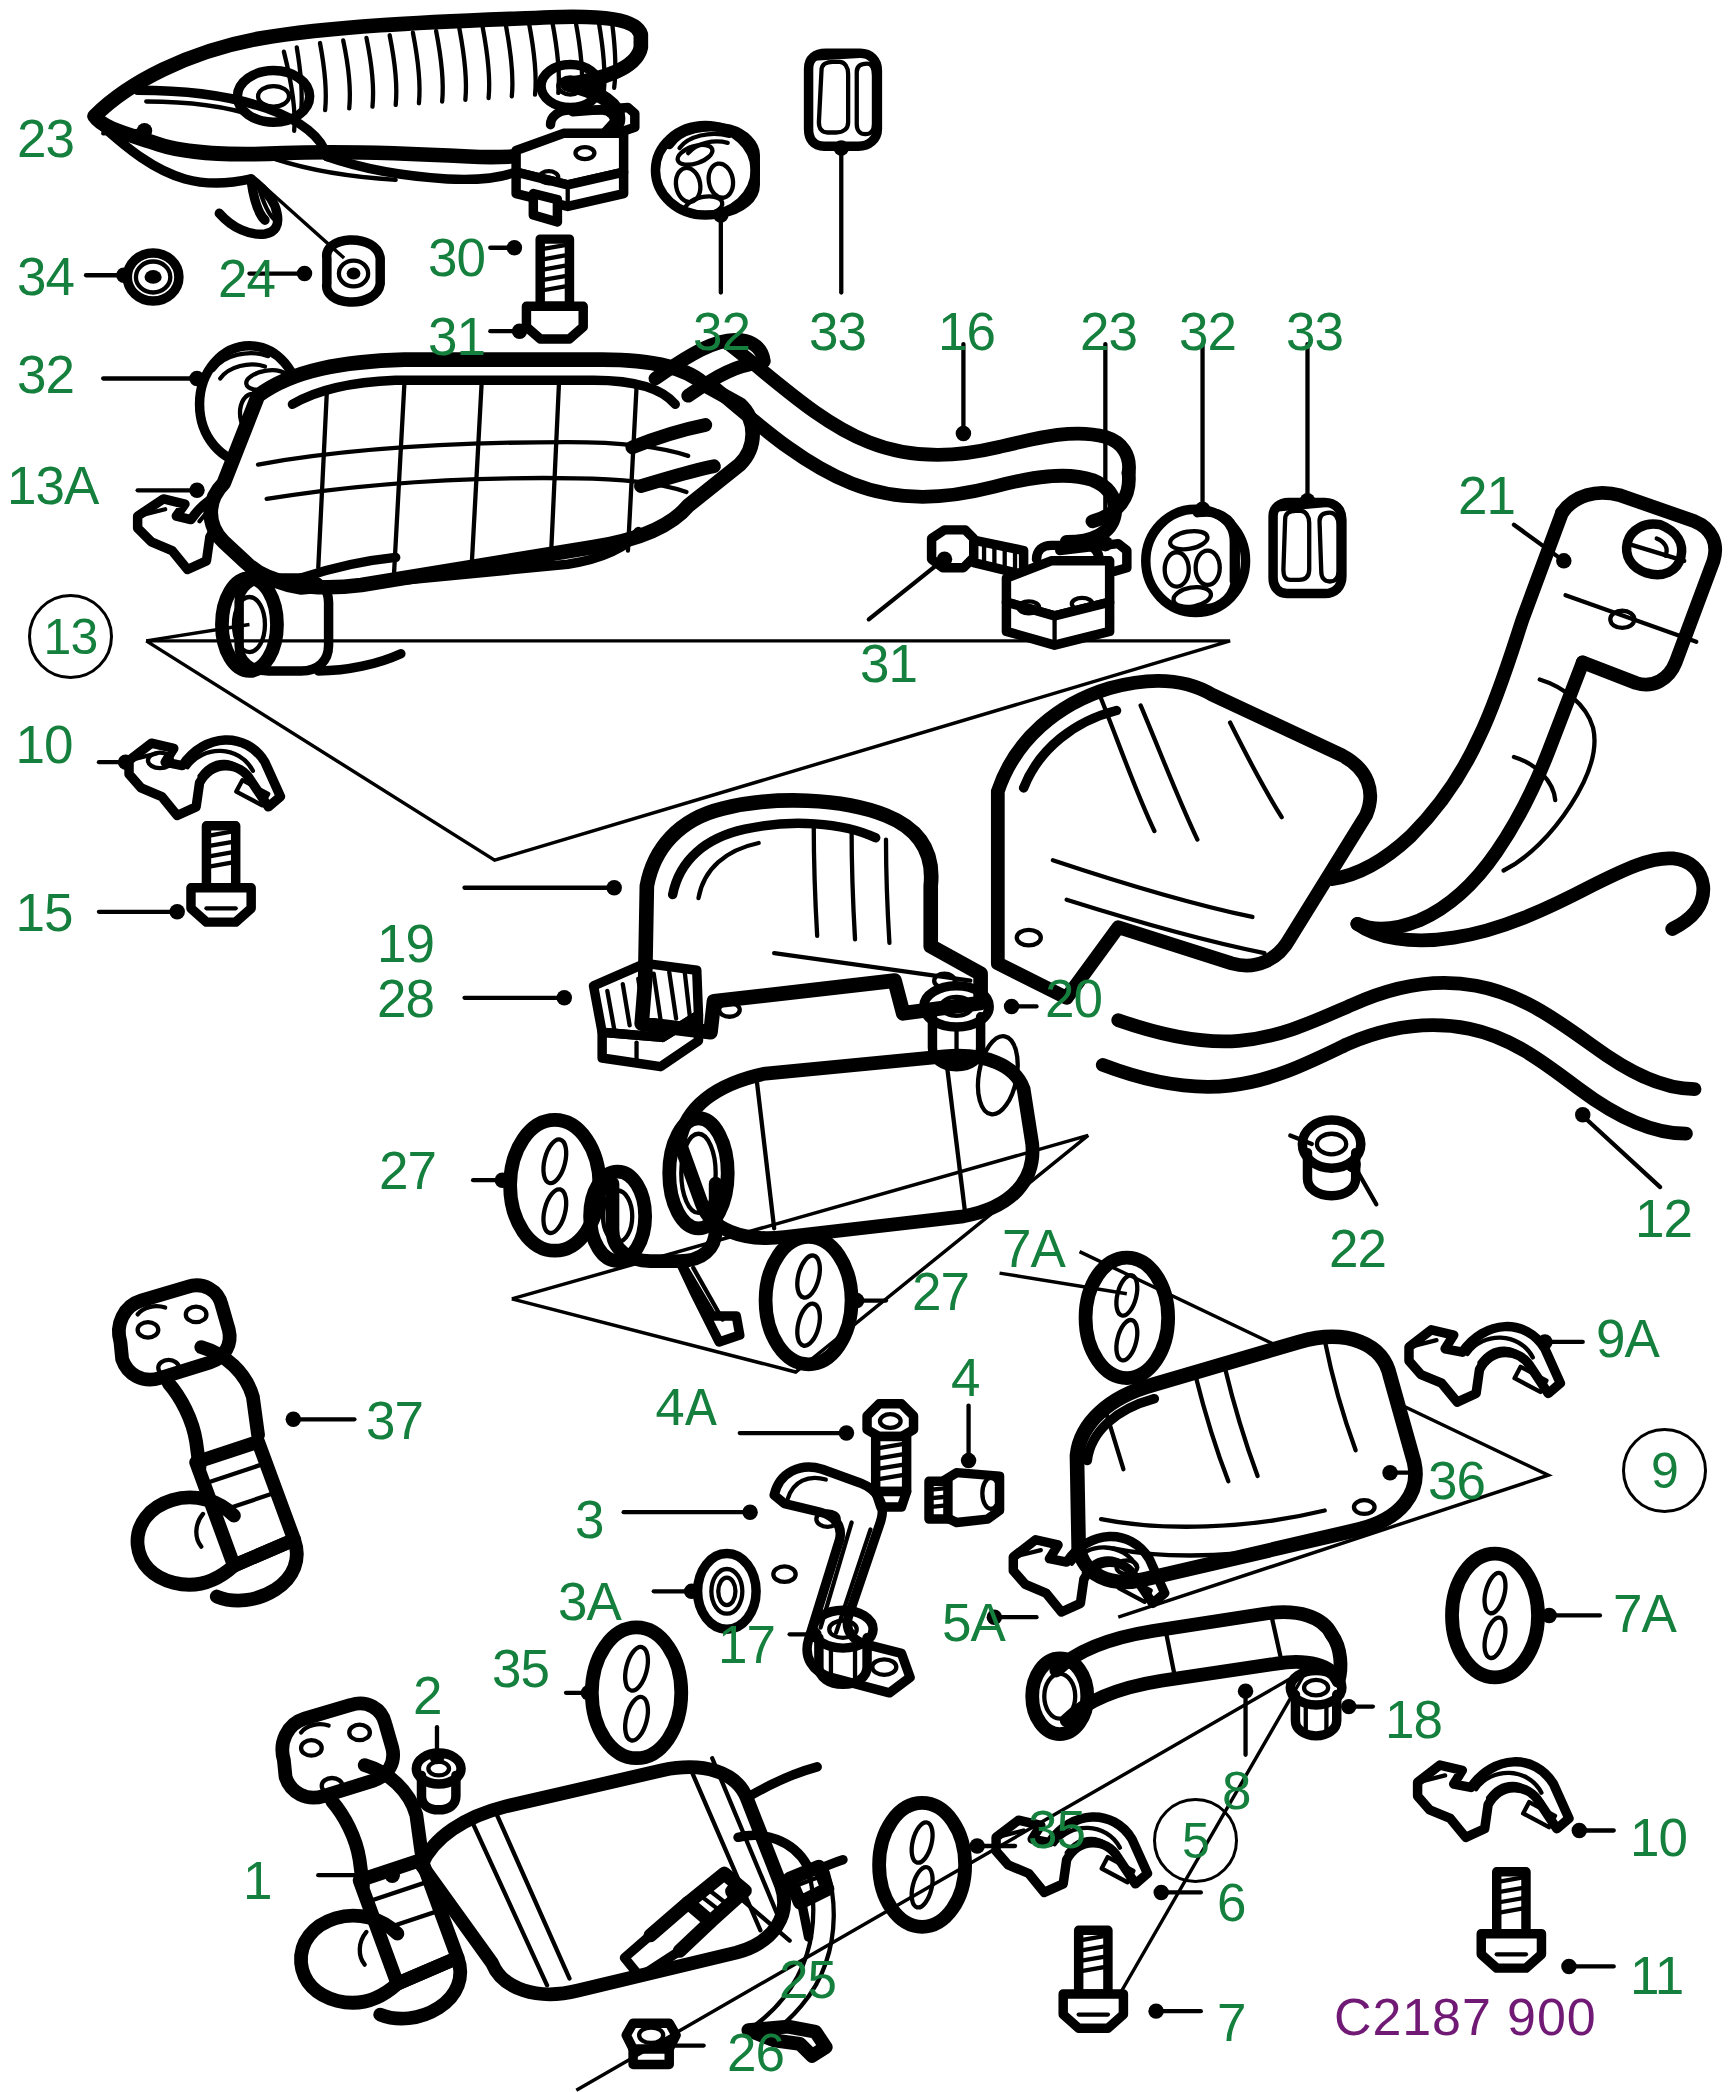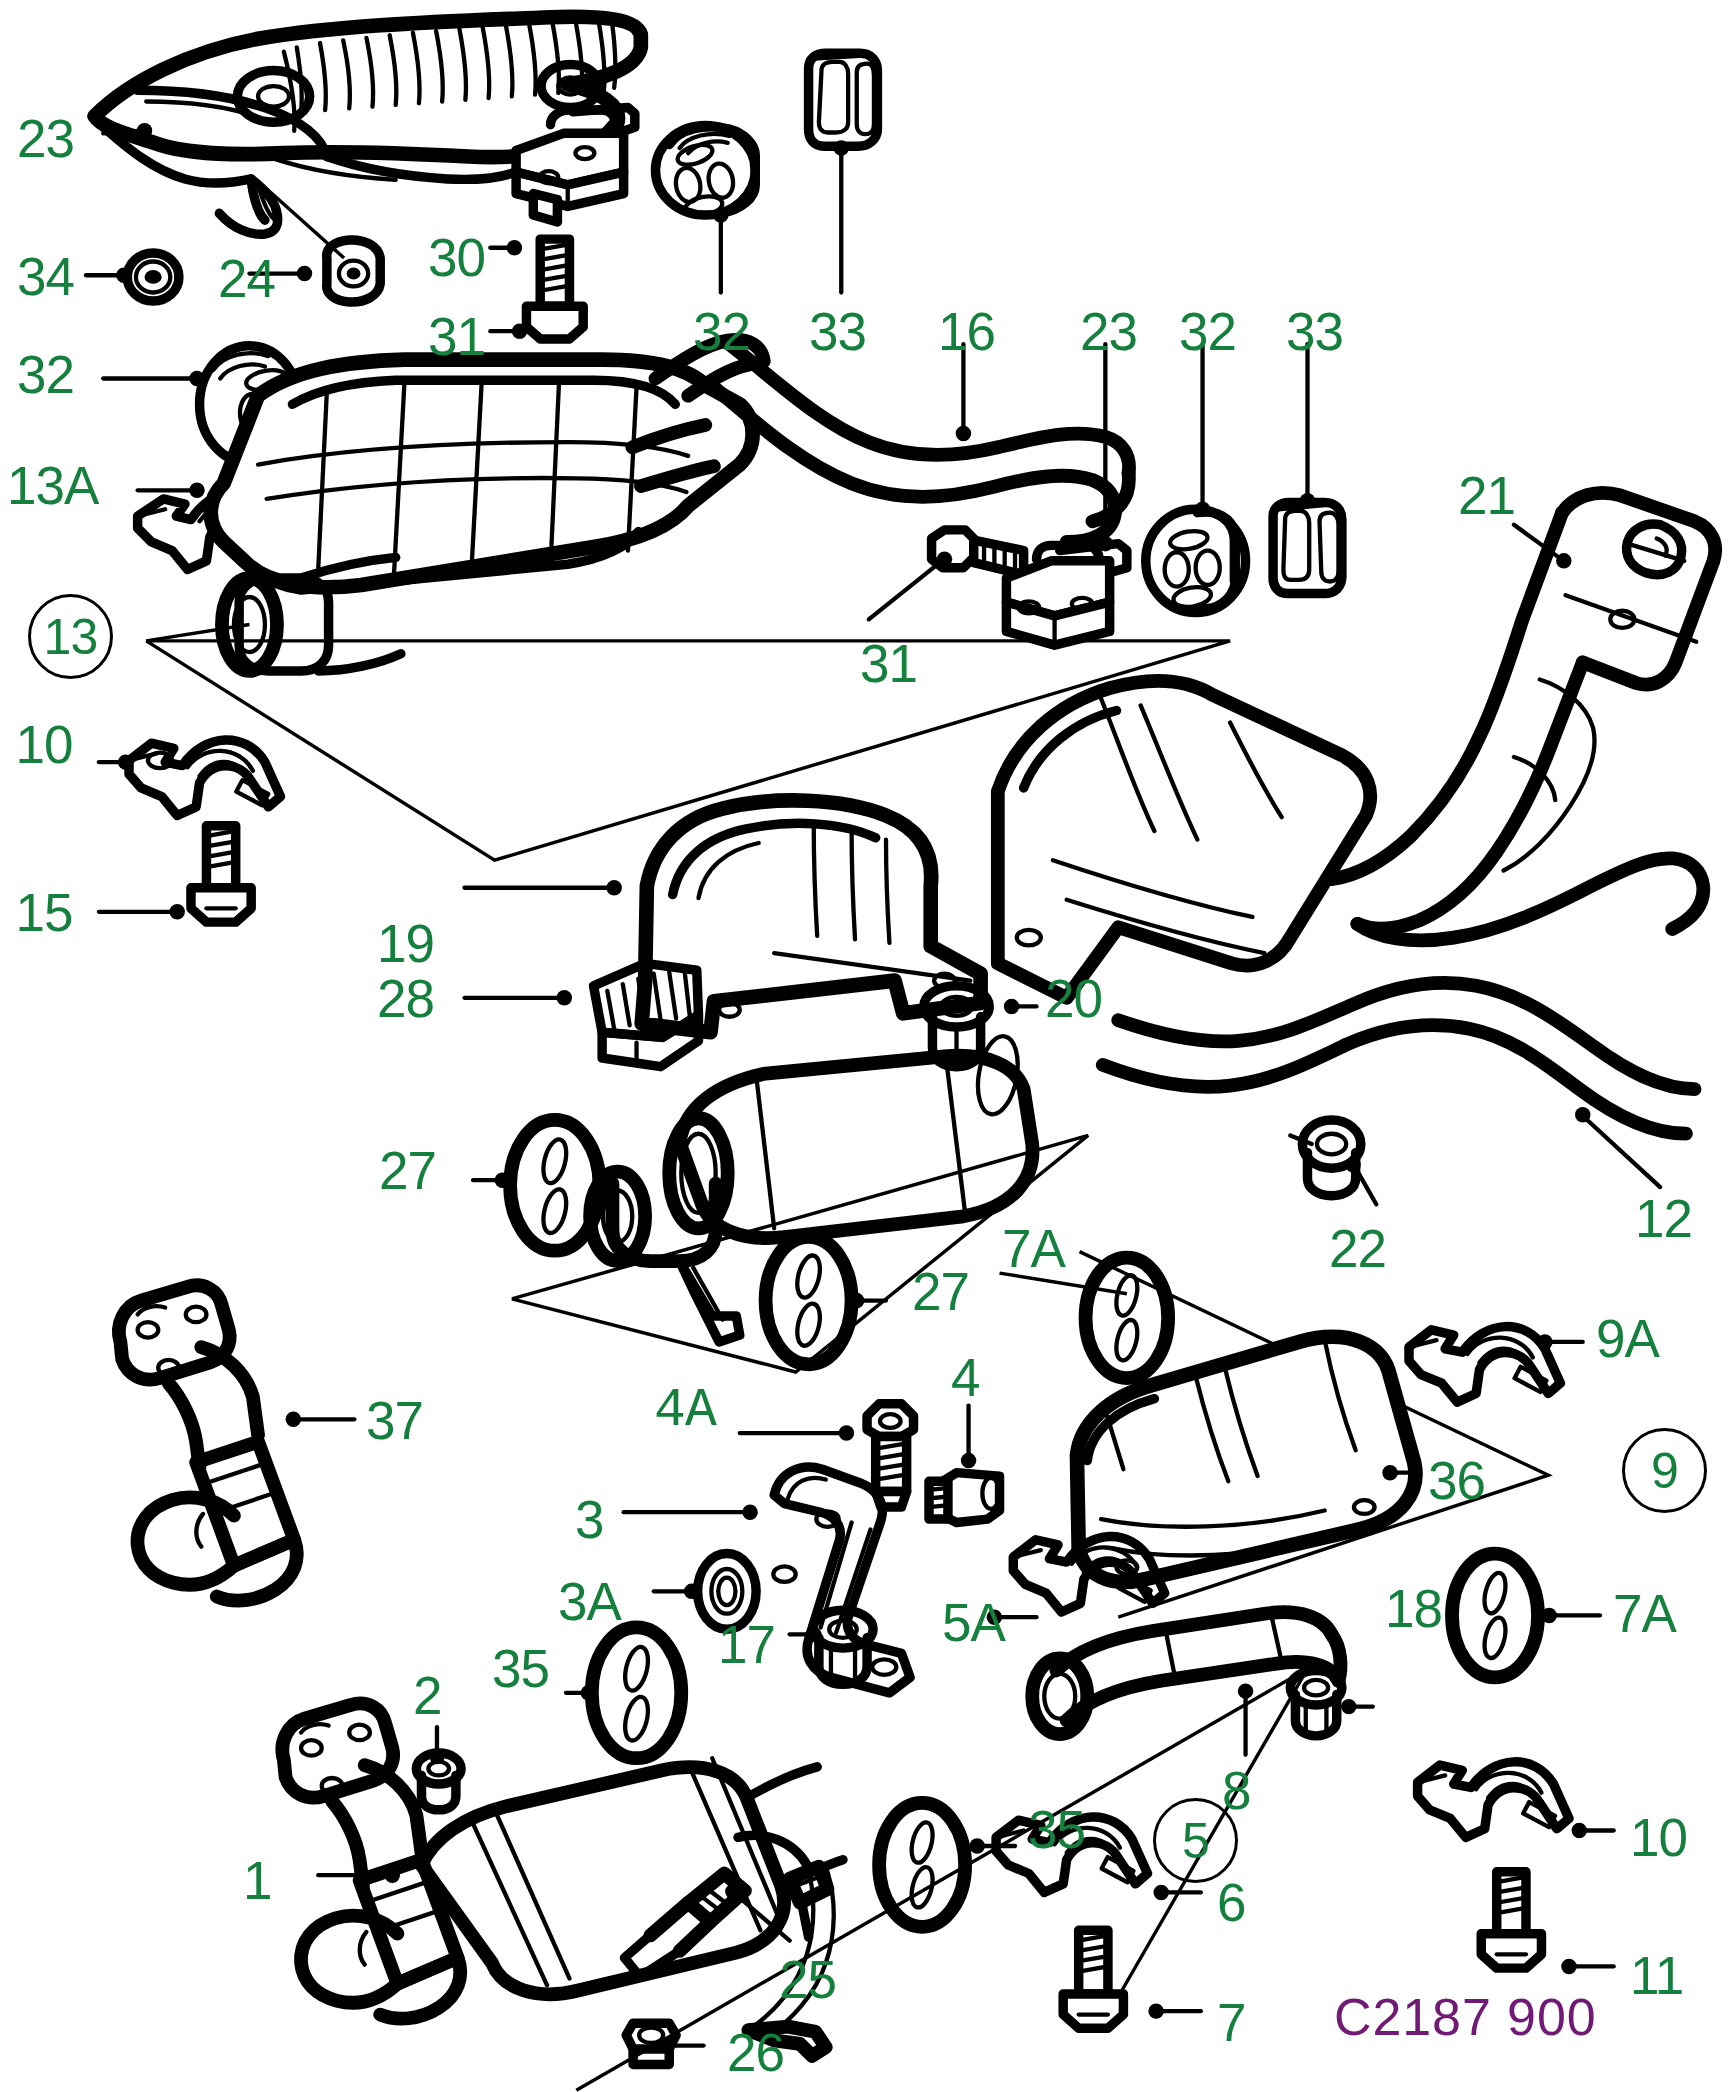--- a/index.html
+++ b/index.html
@@ -927,7 +927,7 @@
       <div class="callout" style="left: 718px; top: 1618px;">17</div>
       <div class="callout" style="left: 492px; top: 1642px;">35</div>
       <div class="callout" style="left: 413px; top: 1669px;">2</div>
-      <div class="callout" style="left: 1385px; top: 1582px;">18</div>
+      <div class="callout" style="left: 1385px; top: 1693px;">18</div>
       <div class="callout" style="left: 1222px; top: 1764px;">8</div>
       <div class="callout" style="left: 1028px; top: 1803px;">35</div>
       <div class="callout circled" style="left: 1153px; top: 1798px;">5</div>

